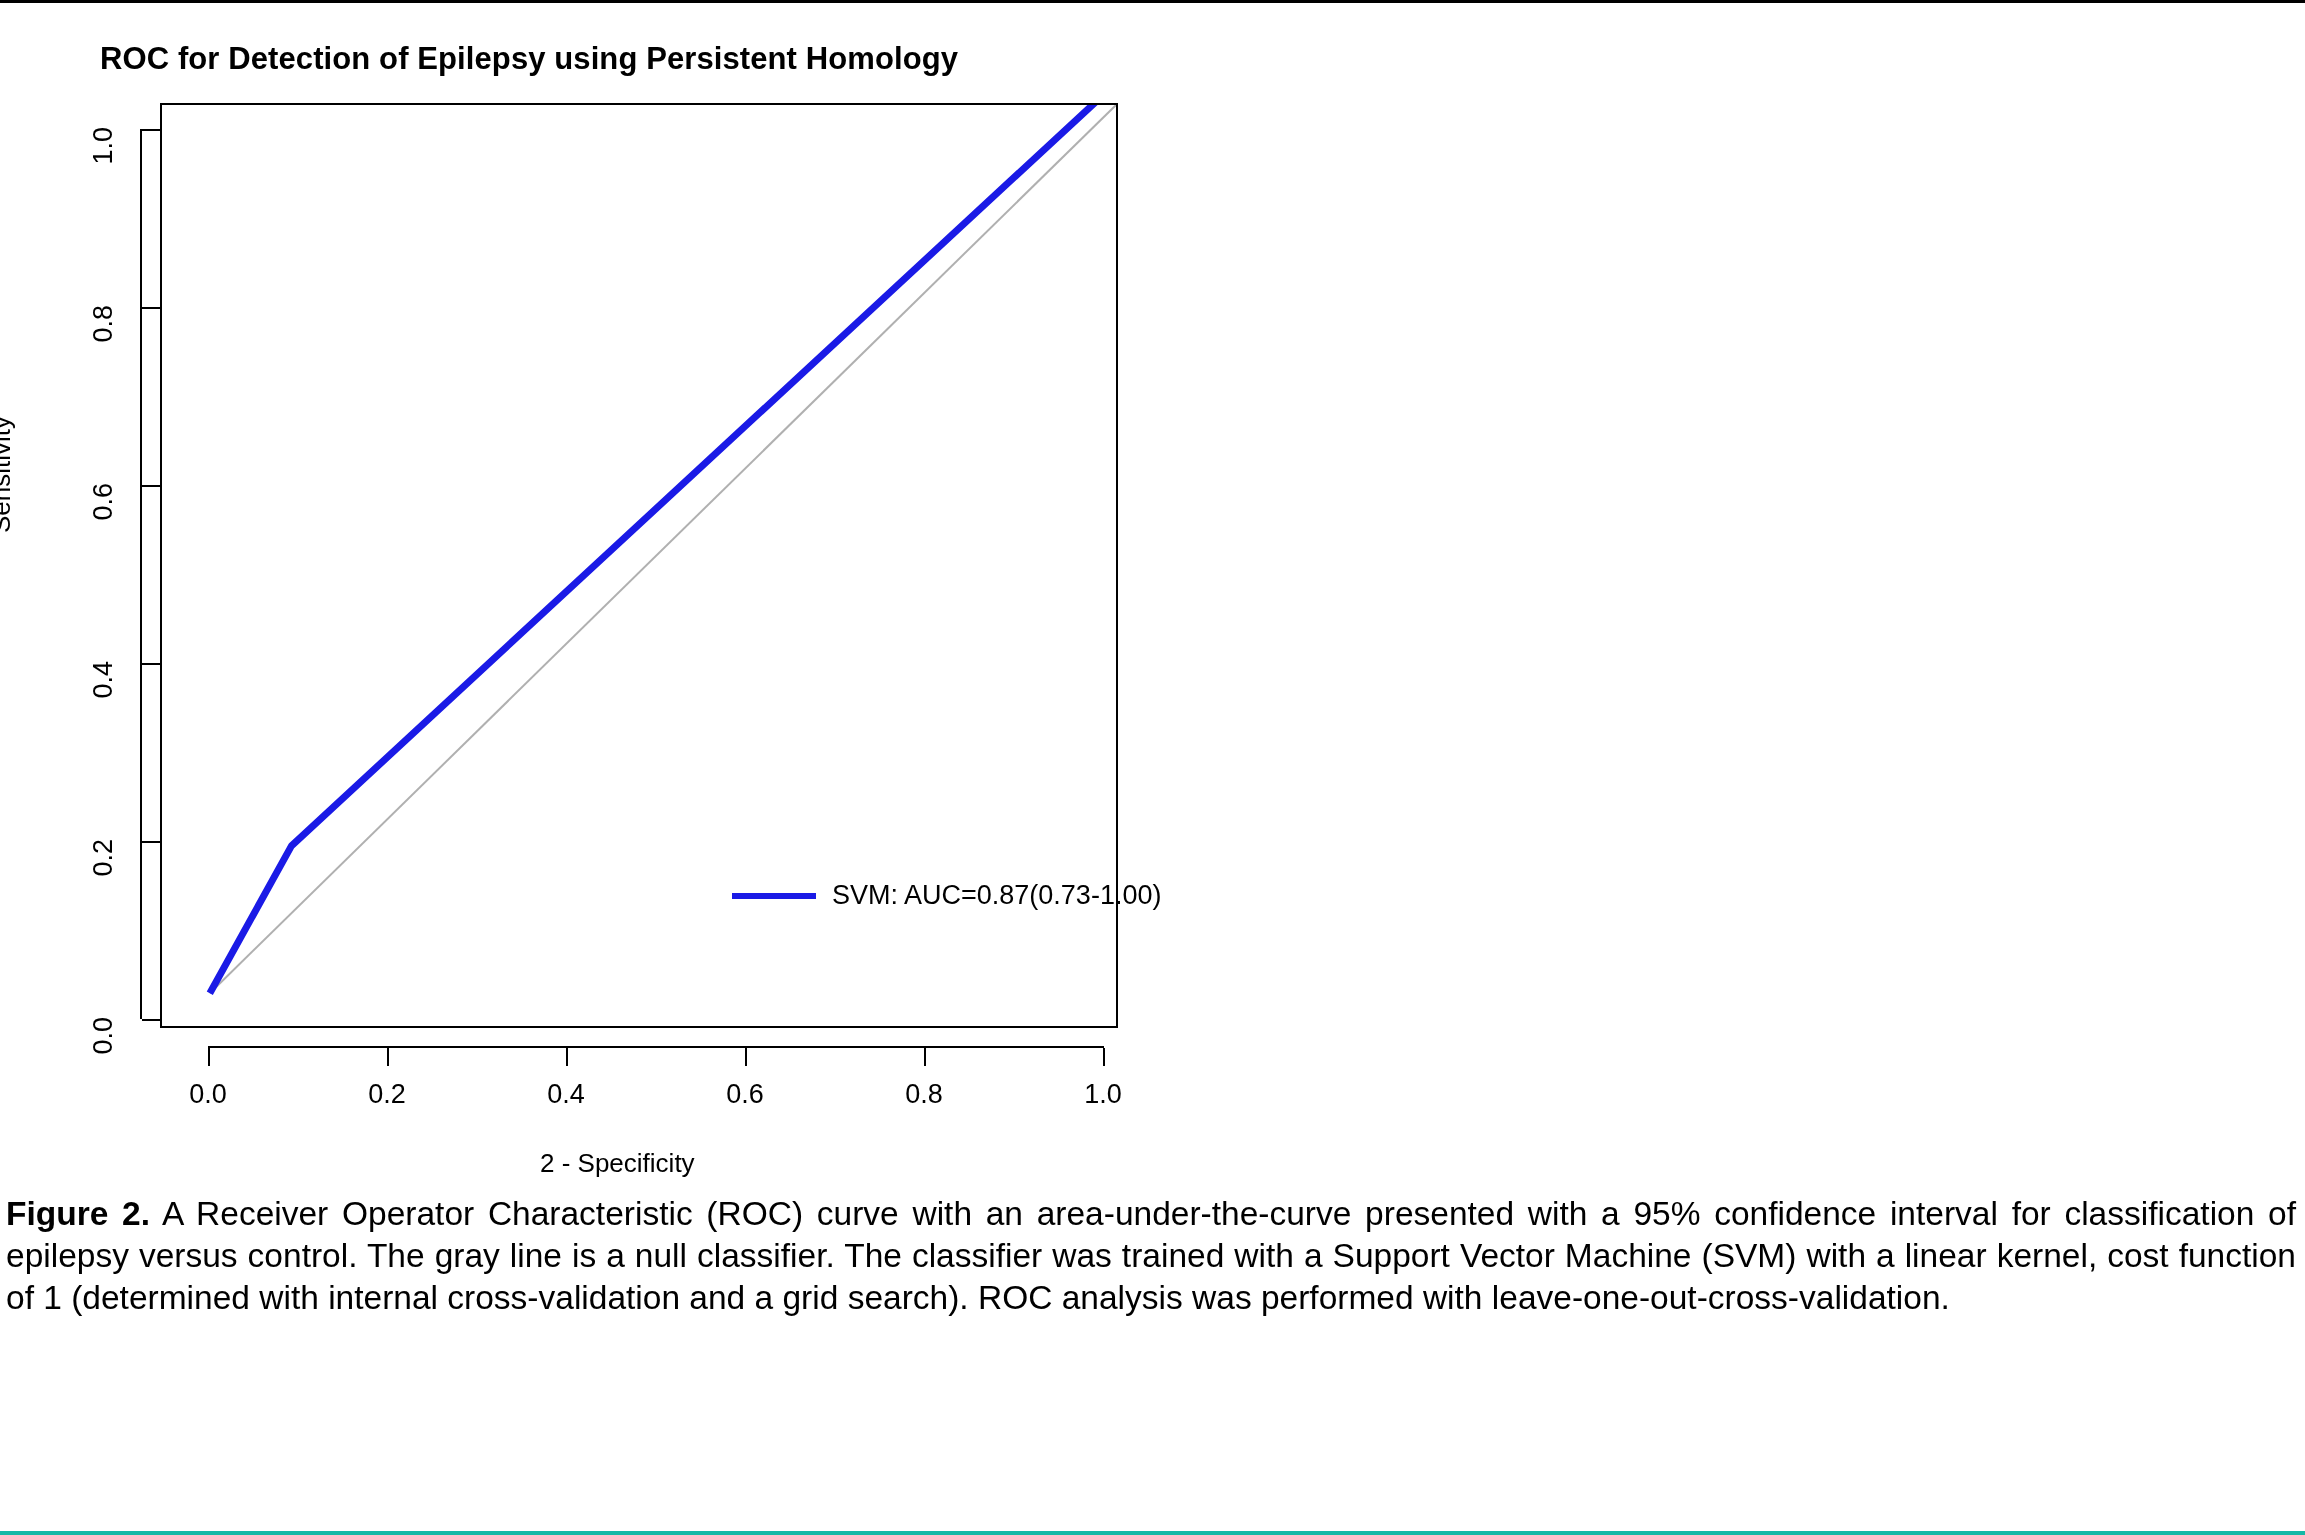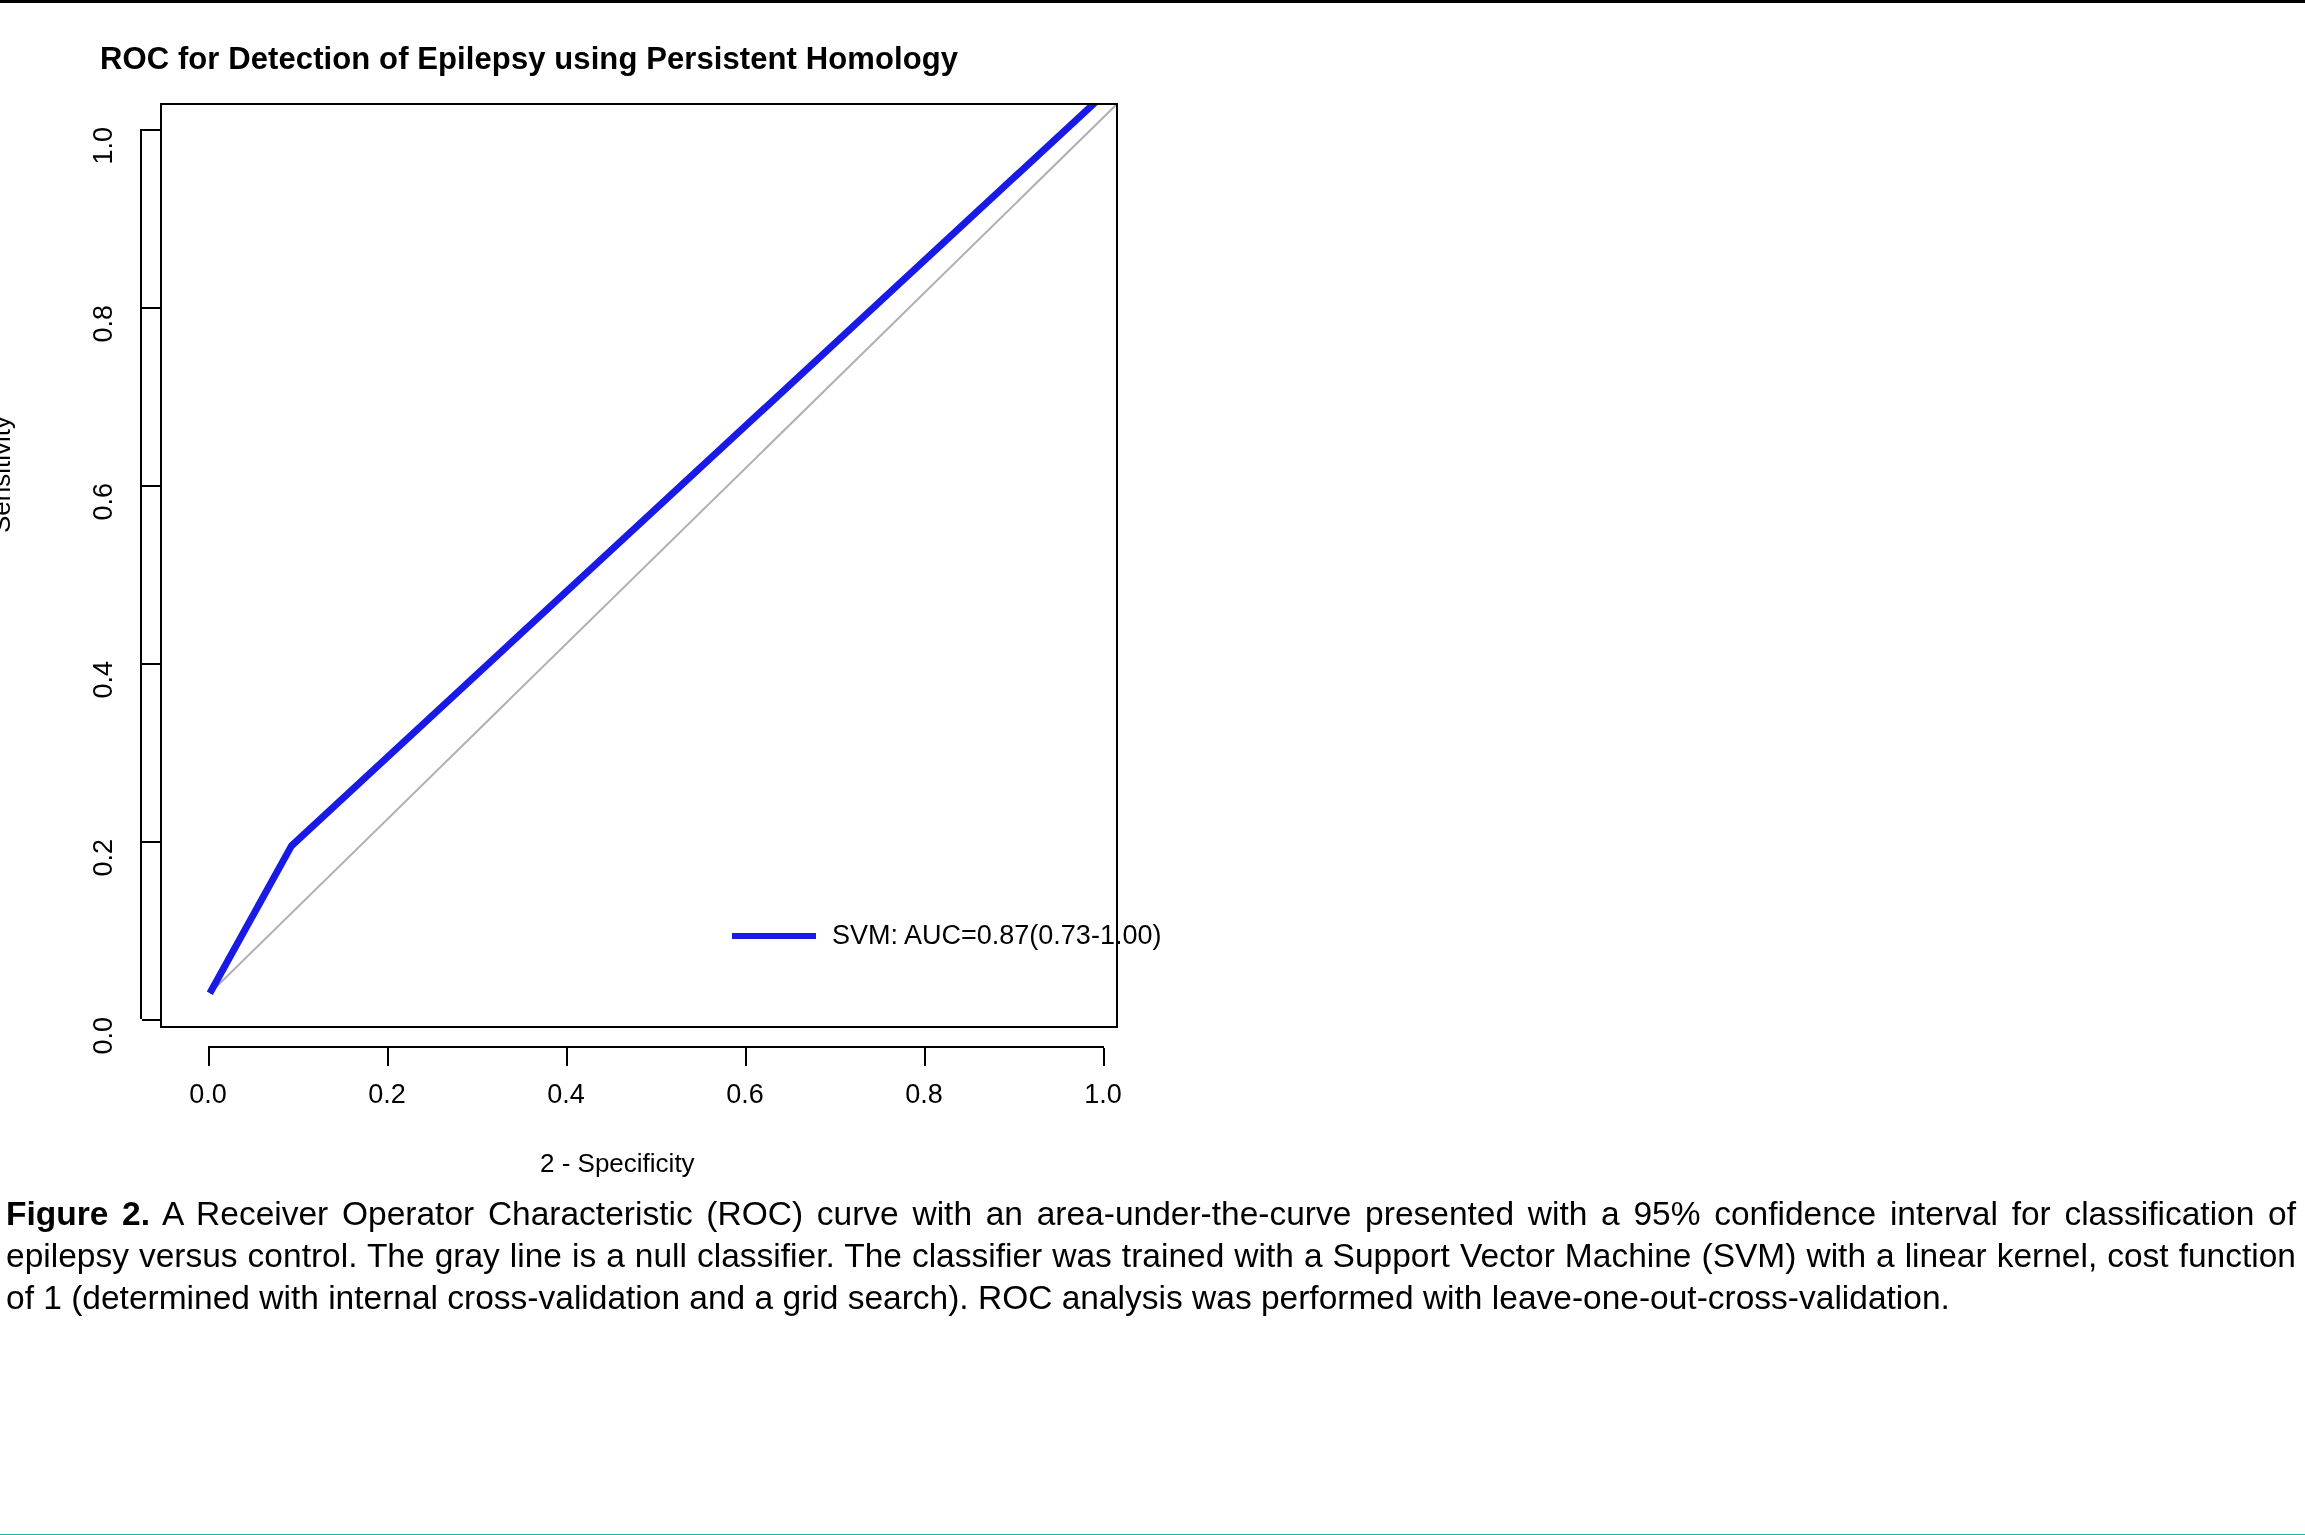--- a/index.html
+++ b/index.html
@@ -20,7 +20,7 @@
     height: 1535px;
     box-sizing: border-box;
     border-top: 3px solid #000;
-    border-bottom: 1px solid #14b8a6;
+    border-bottom: 4px solid #14b8a6;
     background: #fff;
     text-decoration: underline;
   }

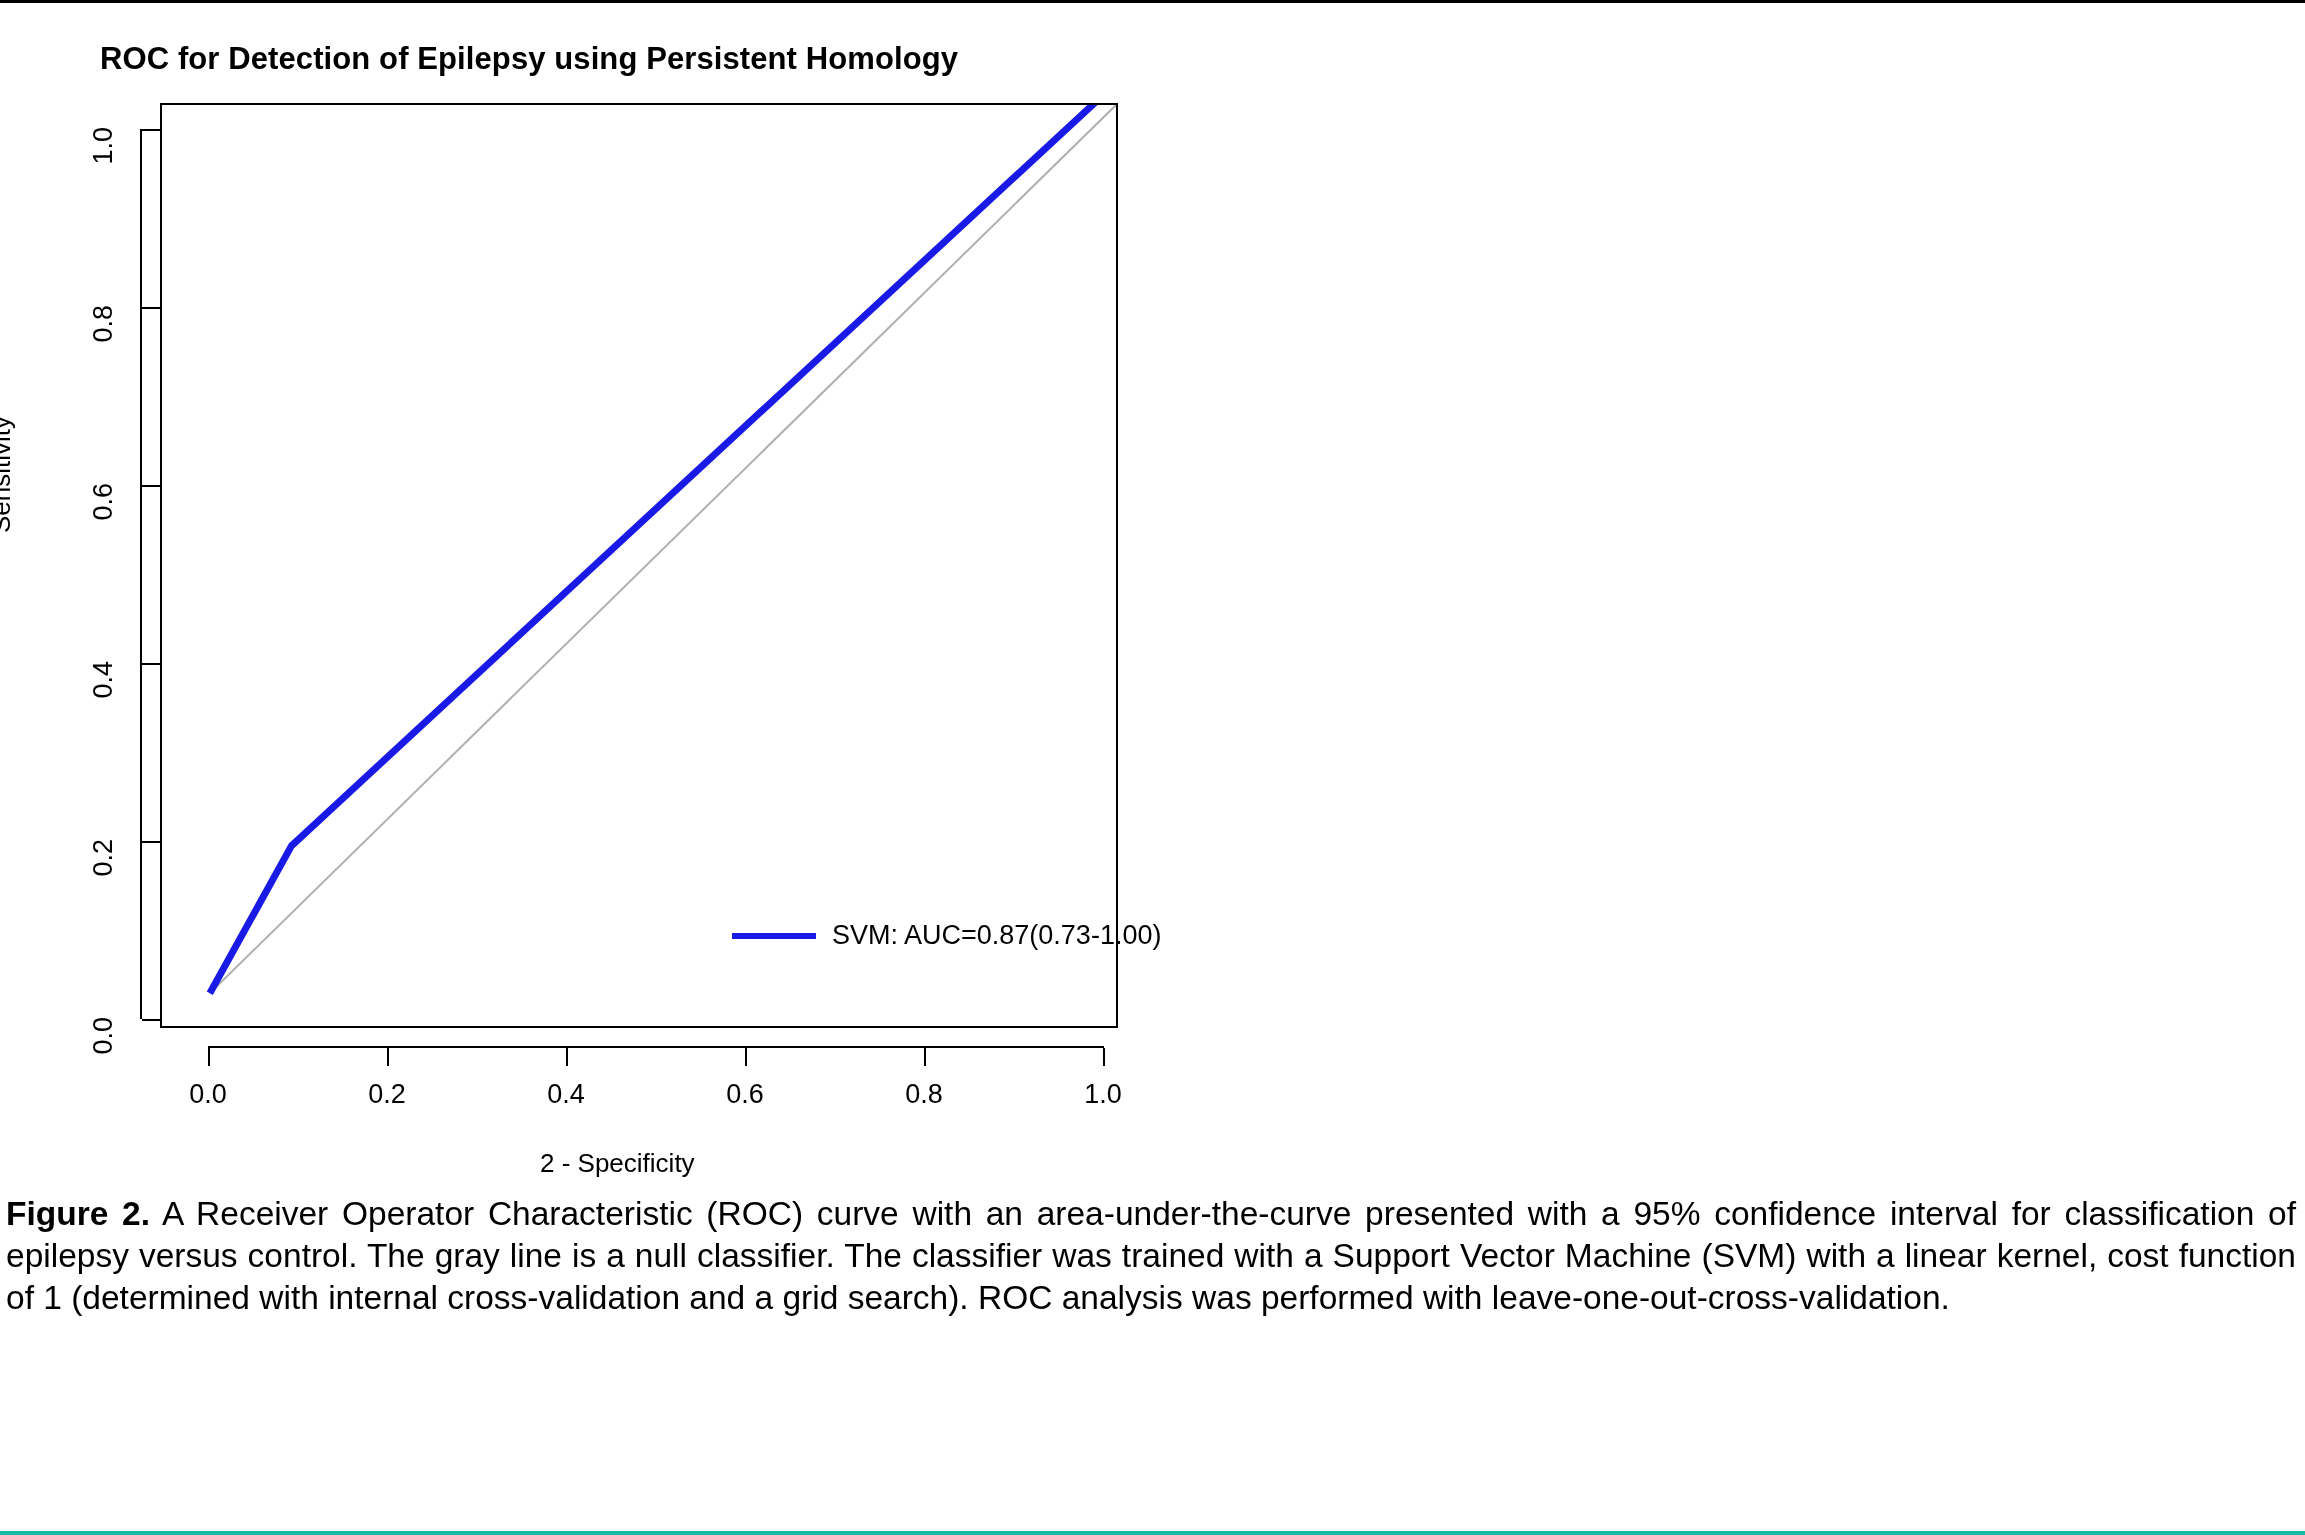--- a/index.html
+++ b/index.html
@@ -132,7 +132,6 @@
     display: flex;
     align-items: center;
     gap: 16px;
-    margin-top: 40px;
   }
   .legend-swatch {
     width: 84px;

